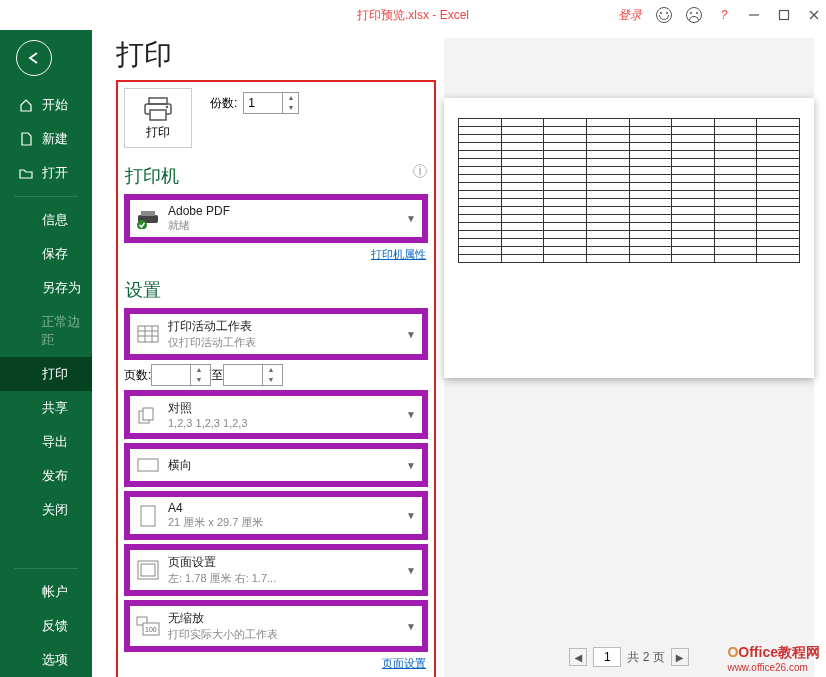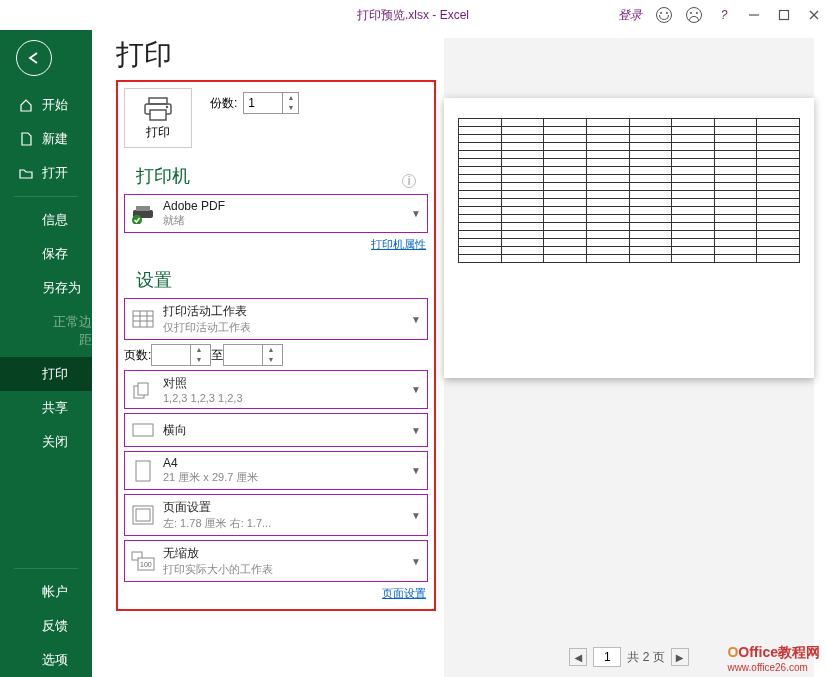--- a/index.html
+++ b/index.html
@@ -5,7 +5,7 @@
 * { box-sizing: border-box; margin: 0; padding: 0; font-family: "Microsoft YaHei", "Segoe UI", sans-serif; }
 body { width: 826px; height: 677px; background: #fff; overflow: hidden; position: relative; }
 
-.titlebar { height: 30px; display: flex; align-items: center; padding: 0 4px; font-size: 12px; color: #701a75; }
+.titlebar { height: 30px; display: flex; align-items: center; padding: 0 4px; font-size: 12px; color: #ef4444; }
 .titlebar .title { position: absolute; left: 50%; transform: translateX(-50%); }
 .titlebar .right { margin-left: auto; display: flex; align-items: center; gap: 14px; font-style: italic; }
 .titlebar .tb-btn { width: 16px; height: 16px; display: flex; align-items: center; justify-content: center; cursor: pointer; }

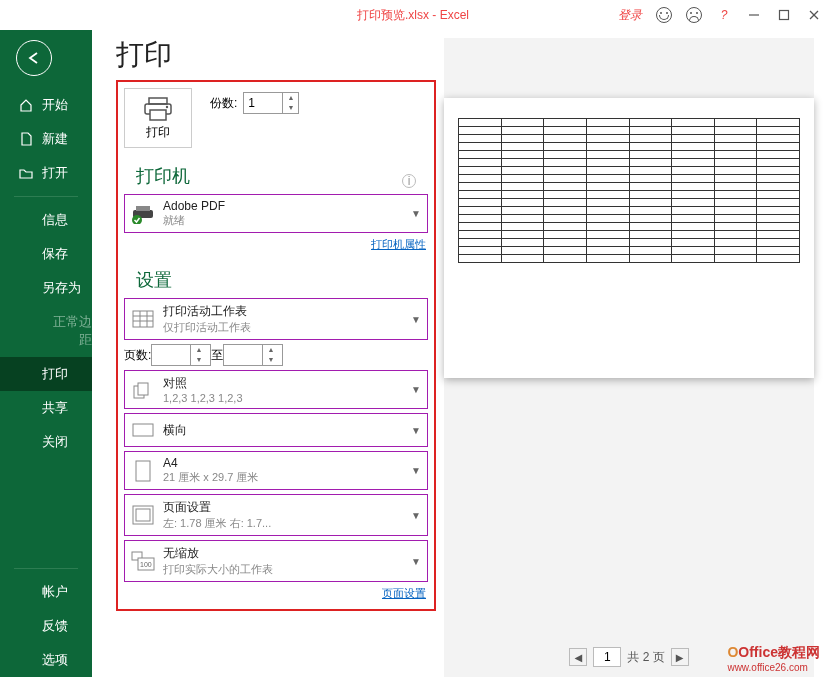--- a/index.html
+++ b/index.html
@@ -16,7 +16,7 @@
 
 .app { display: flex; height: calc(677px - 30px); }
 
-.sidebar { width: 108px; background: #0d6739; color: #fff; padding-top: 6px; display: flex; flex-direction: column; font-size: 13px; text-align: right; }
+.sidebar { width: 108px; background: #0d6739; color: #fff; padding-top: 6px; display: flex; flex-direction: column; font-size: 13px; }
 .sidebar .back { width: 36px; height: 36px; border: 1.5px solid #fff; border-radius: 50%; margin: 4px 0 12px 16px; display: flex; align-items: center; justify-content: center; cursor: pointer; }
 .sidebar .nav-item { padding: 8px 0 8px 18px; display: flex; align-items: center; gap: 8px; cursor: pointer; }
 .sidebar .nav-item.active { background: #064121; }

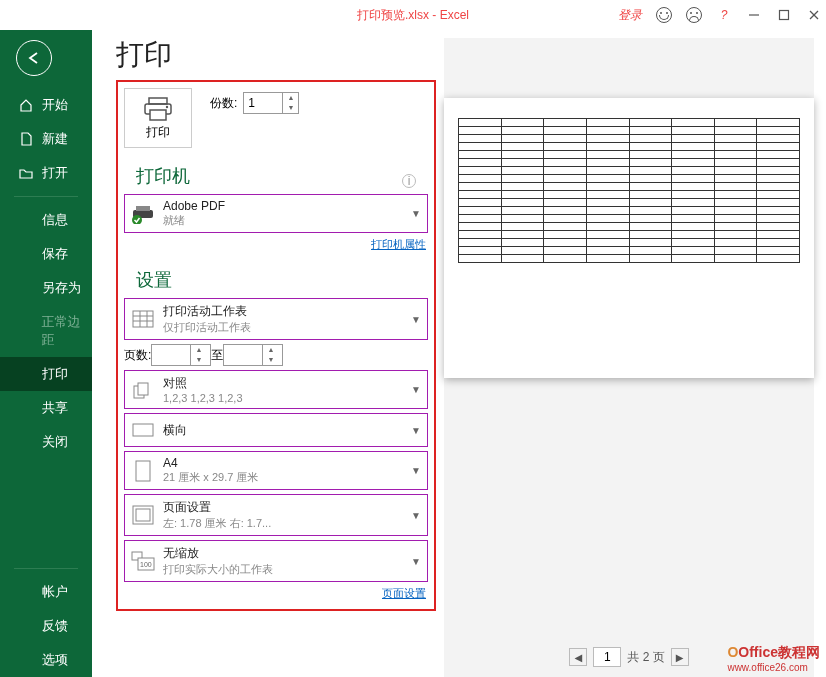--- a/index.html
+++ b/index.html
@@ -39,7 +39,7 @@
 .spinner .arrows { width: 16px; display: flex; flex-direction: column; border-left: 1px solid #999; }
 .spinner .arrows span { height: 10px; font-size: 7px; text-align: center; line-height: 10px; cursor: pointer; color: #666; }
 
-.sect-title { color: #0d6739; font-size: 18px; margin: 16px 12px 6px; font-weight: 400; display: flex; align-items: flex-end; }
+.sect-title { color: #0d6739; font-size: 18px; margin: 16px 1px 6px; font-weight: 400; display: flex; align-items: flex-start; }
 .sect-title .info { margin-left: auto; color: #999; font-size: 12px; border: 1px solid #bbb; border-radius: 50%; width: 14px; height: 14px; text-align: center; line-height: 12px; }
 
 .dd { border: 1px solid #a21caf; width: 100%; display: flex; align-items: center; padding: 4px 6px; font-size: 12px; cursor: pointer; margin-bottom: 4px; background: #fff; }

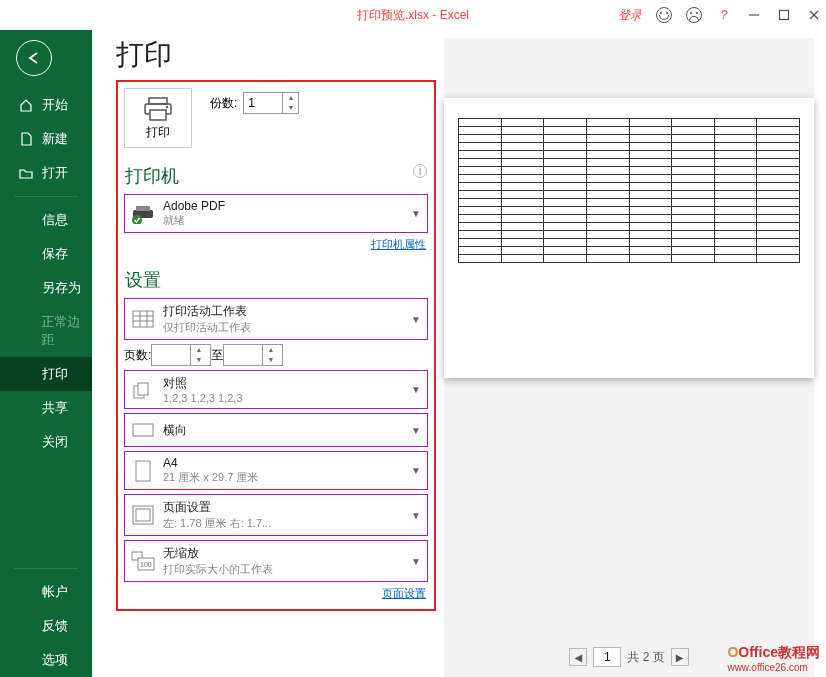--- a/index.html
+++ b/index.html
@@ -42,7 +42,7 @@
 .sect-title { color: #0d6739; font-size: 18px; margin: 16px 1px 6px; font-weight: 400; display: flex; align-items: flex-start; }
 .sect-title .info { margin-left: auto; color: #999; font-size: 12px; border: 1px solid #bbb; border-radius: 50%; width: 14px; height: 14px; text-align: center; line-height: 12px; }
 
-.dd { border: 1px solid #a21caf; width: 100%; display: flex; align-items: center; padding: 4px 6px; font-size: 12px; cursor: pointer; margin-bottom: 4px; background: #fff; }
+.dd { border: 6px solid #a21caf; width: 100%; display: flex; align-items: center; padding: 4px 6px; font-size: 12px; cursor: pointer; margin-bottom: 4px; background: #fff; }
 .dd .dd-icon { width: 24px; height: 24px; margin-right: 8px; display: flex; align-items: center; justify-content: center; flex-shrink: 0; }
 .dd .dd-text { flex: 1; }
 .dd .dd-text .l1 { color: #222; }

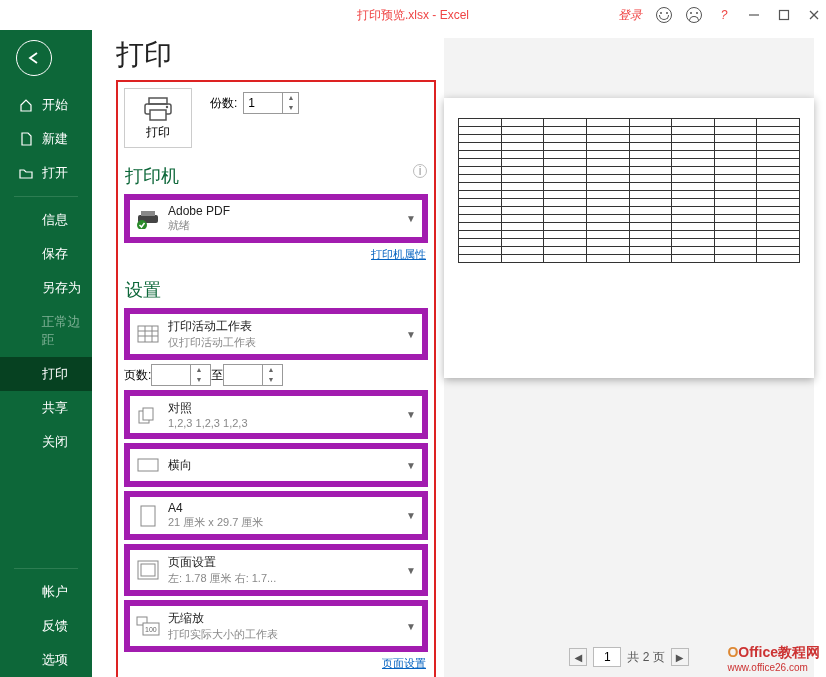--- a/index.html
+++ b/index.html
@@ -162,6 +162,10 @@
       </div>
     <div class="nav-item">
         <span class="icon-slot"></span>
+        <span>导出</span>
+      </div>
+    <div class="nav-item">
+        <span class="icon-slot"></span>
         <span>关闭</span>
       </div>
     <div class="spacer"></div>

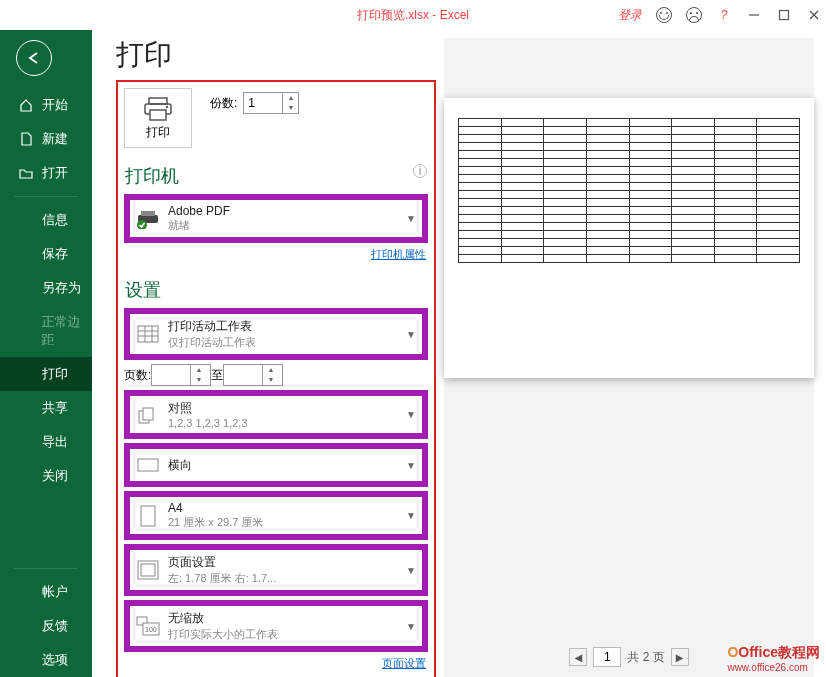--- a/index.html
+++ b/index.html
@@ -166,6 +166,10 @@
       </div>
     <div class="nav-item">
         <span class="icon-slot"></span>
+        <span>发布</span>
+      </div>
+    <div class="nav-item">
+        <span class="icon-slot"></span>
         <span>关闭</span>
       </div>
     <div class="spacer"></div>

